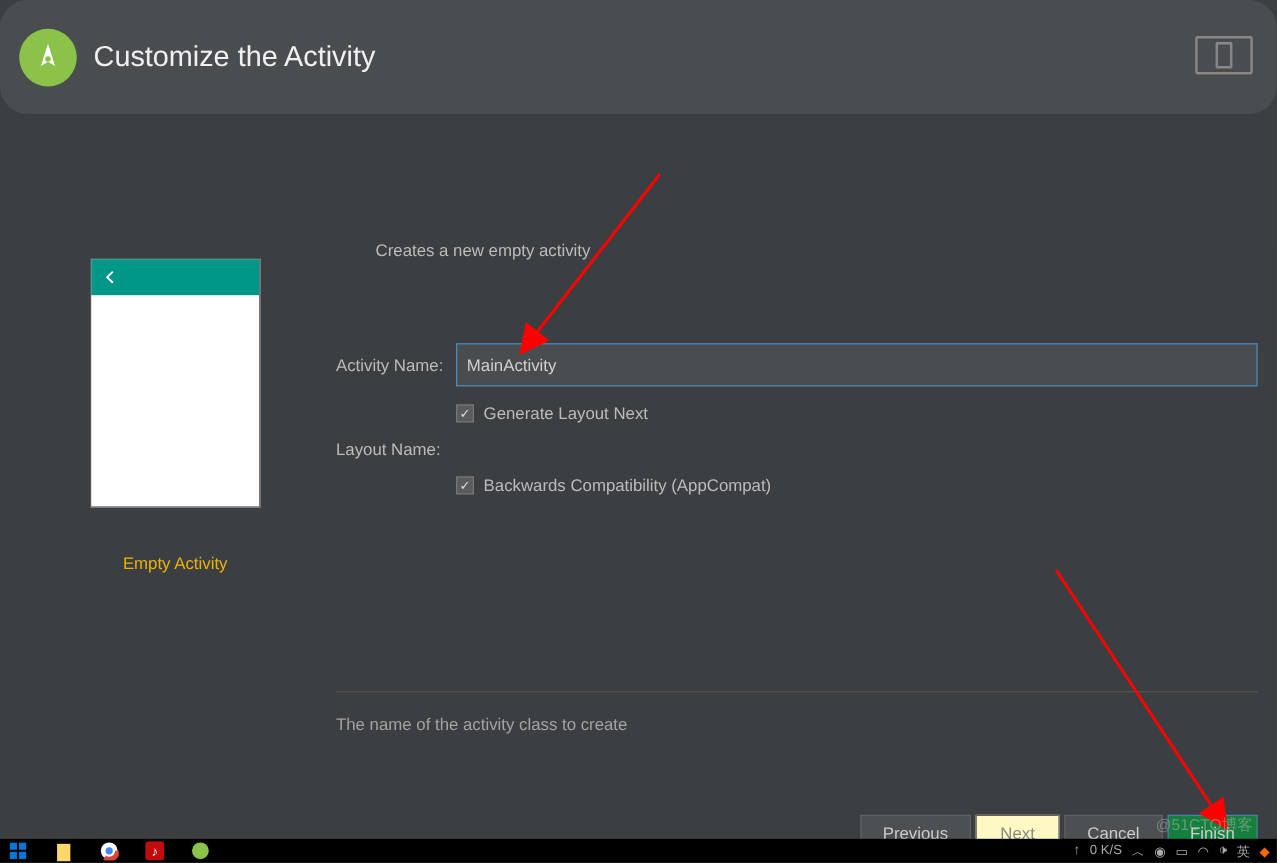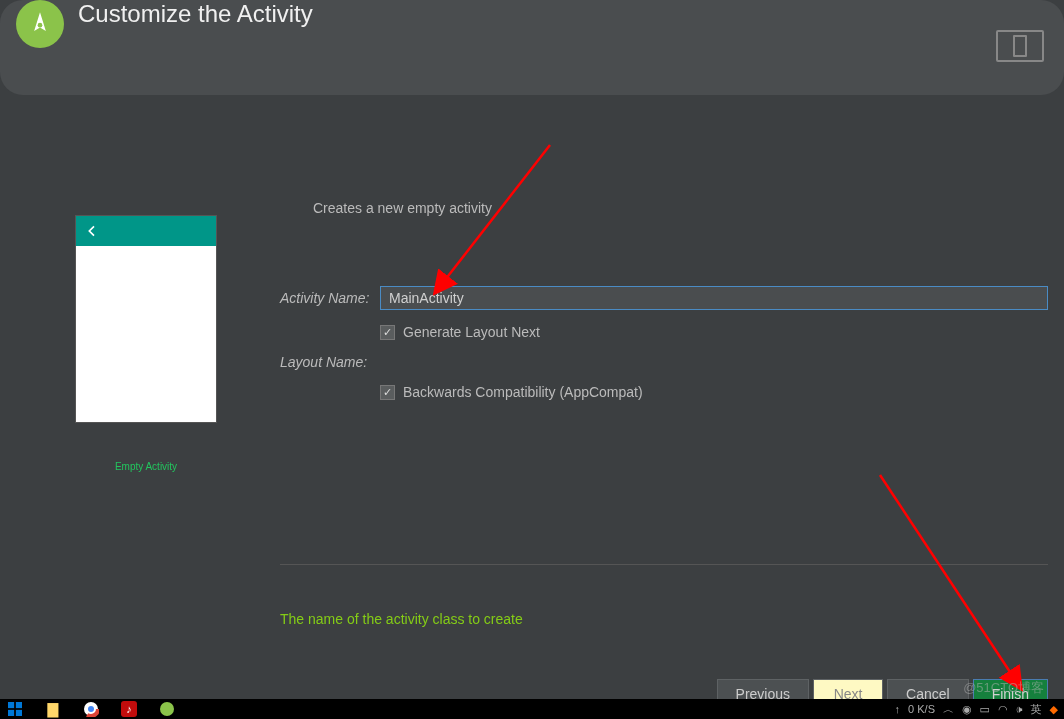--- a/index.html
+++ b/index.html
@@ -16,7 +16,7 @@
       height: 95px;
       background: #4a4d4f;
       display: flex;
-      align-items: flex-start;
+      align-items: center;
       padding: 0 16px;
       position: relative;
       border-radius: 23px;

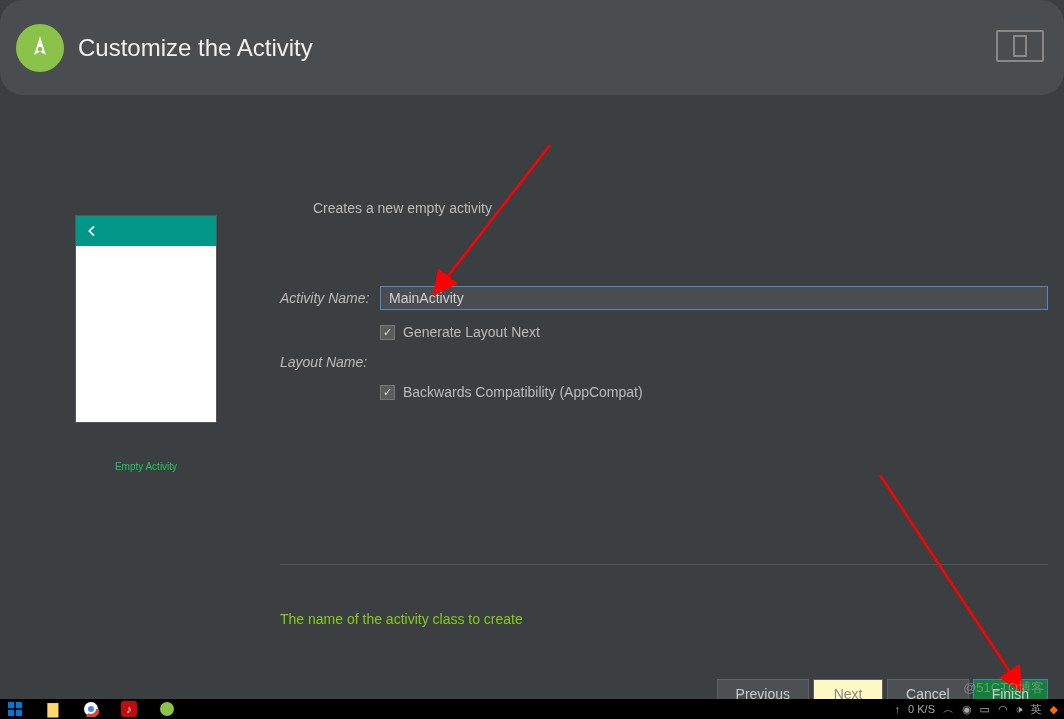--- a/index.html
+++ b/index.html
@@ -108,7 +108,6 @@
       text-align: left;
       font-size: 14px;
       color: #bbbbbb;
-      font-style: italic;
     }
     .form-input {
       flex: 1;

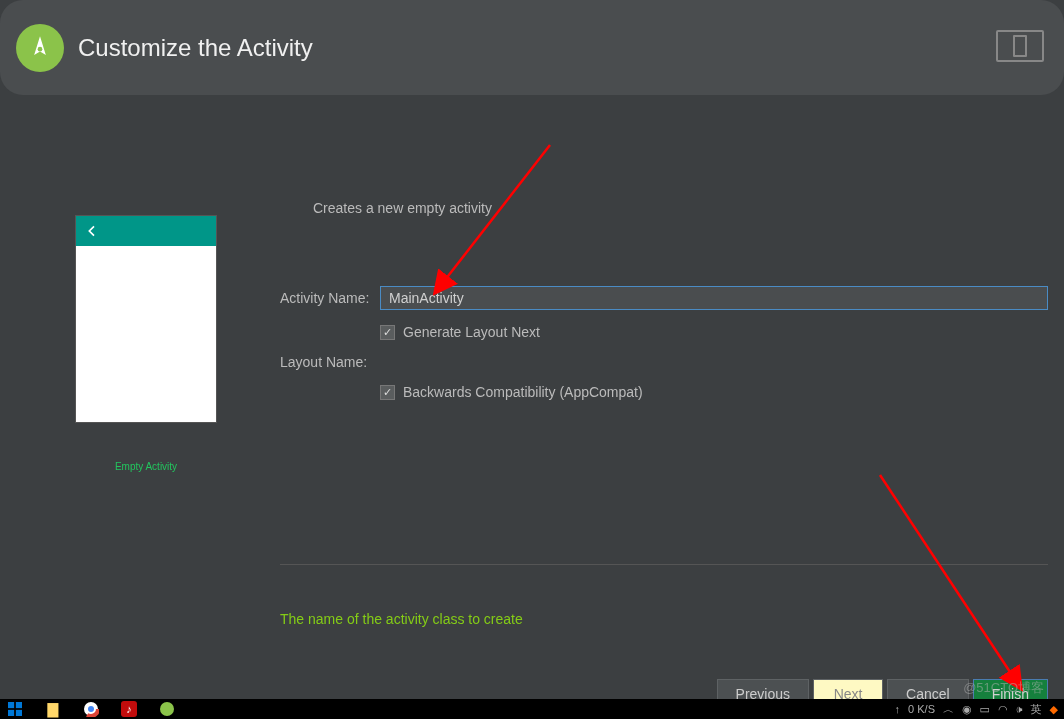--- a/index.html
+++ b/index.html
@@ -116,7 +116,7 @@
       color: #d0d0d0;
       padding: 4px 8px;
       font-size: 14px;
-      height: 24px;
+      height: 36px;
       font-family: inherit;
     }
     .form-input.focused {

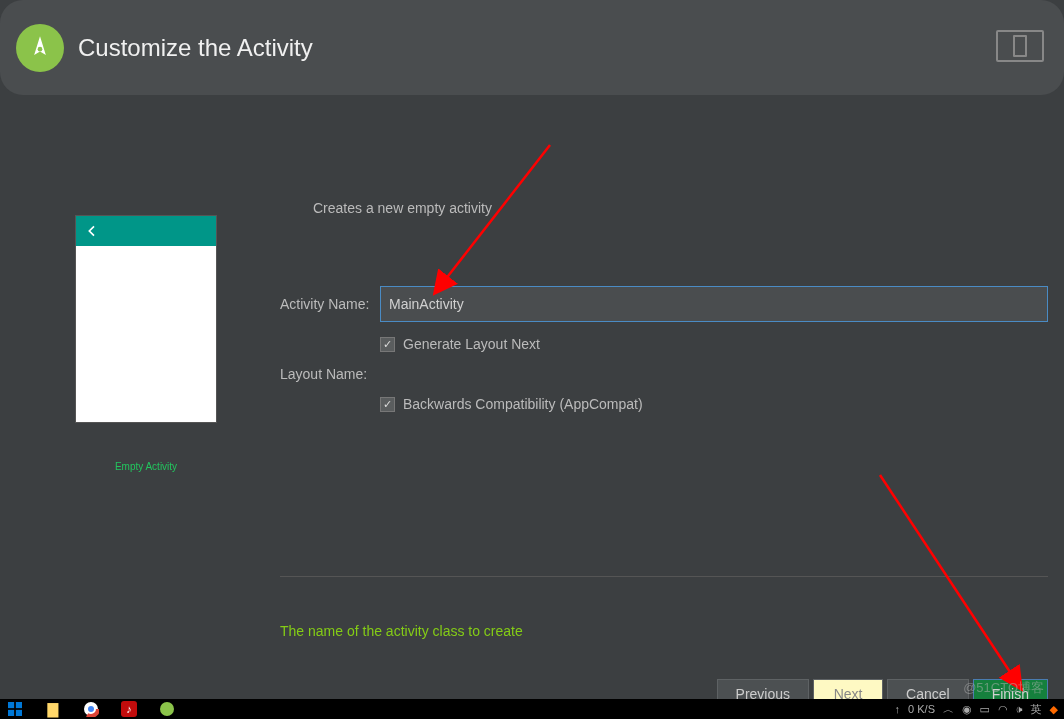--- a/index.html
+++ b/index.html
@@ -83,8 +83,8 @@
     }
     .preview-caption {
       margin-top: 38px;
-      color: #22c55e;
-      font-size: 10px;
+      color: #eab308;
+      font-size: 14px;
       text-align: right;
     }
     .right-panel {

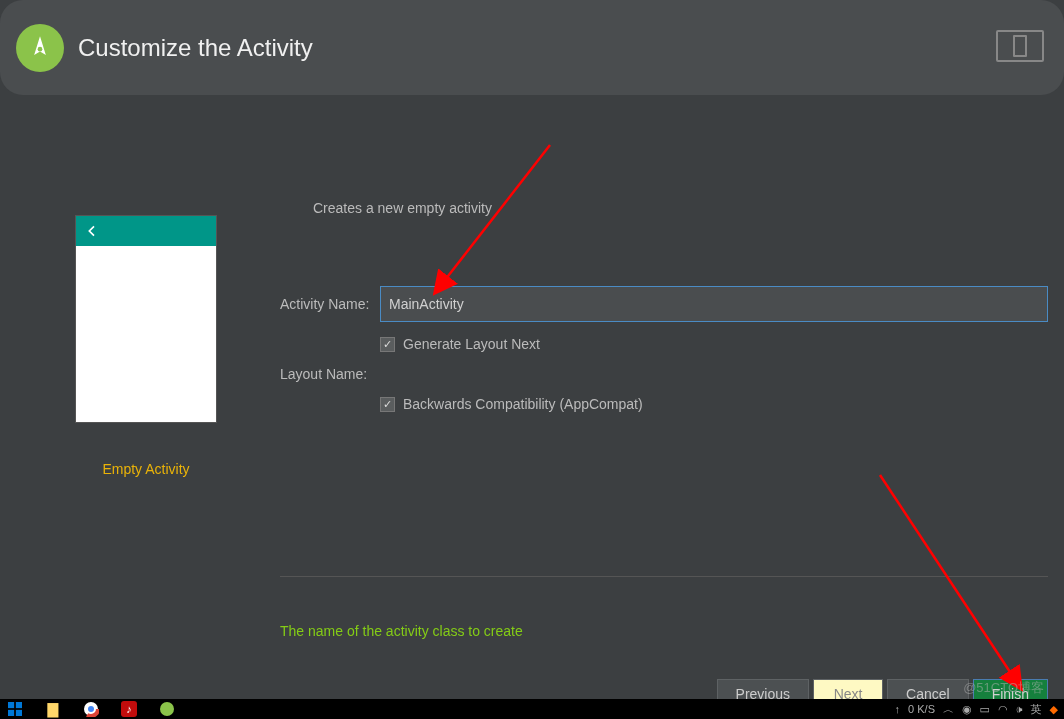--- a/index.html
+++ b/index.html
@@ -153,8 +153,7 @@
     }
     .helper-text {
       font-size: 14px;
-      color: #84cc16;
-      margin-top: 28px;
+      color: #a3a3a3;
     }
     .footer {
       position: absolute;

